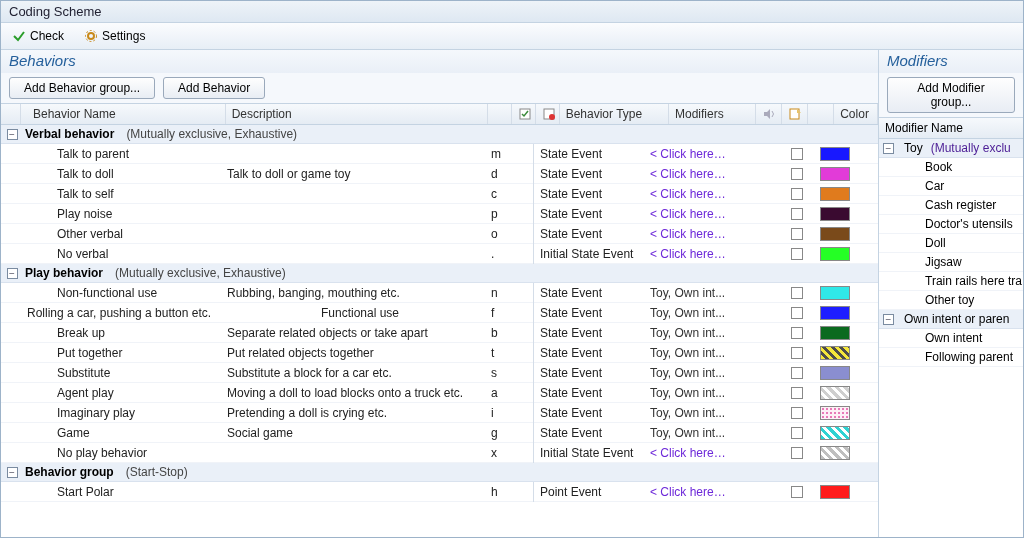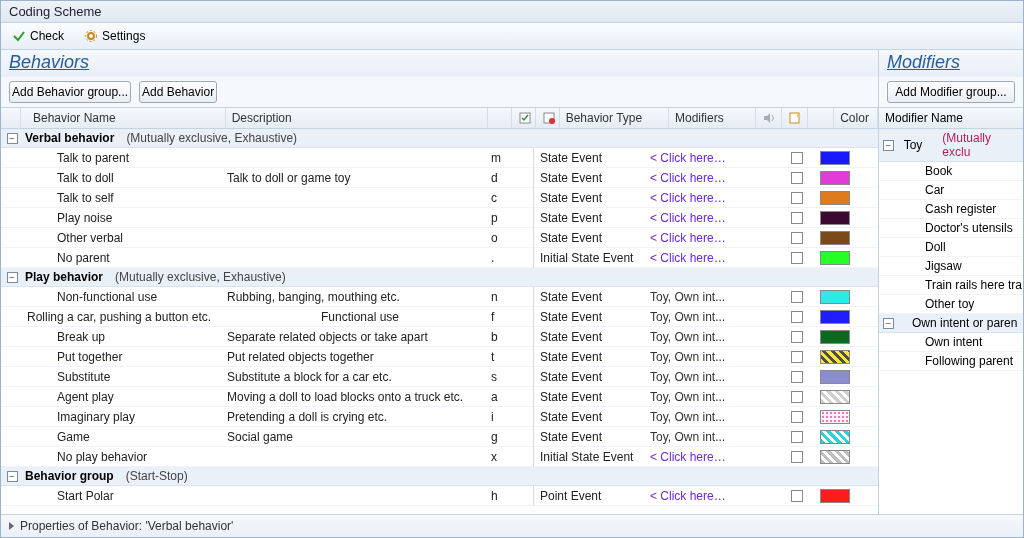--- a/index.html
+++ b/index.html
@@ -11,7 +11,7 @@
   .main { flex: 1; display: flex; overflow: hidden; }
   .left-pane { flex: 1; display: flex; flex-direction: column; border-right: 1px solid #c4d3e2; overflow: hidden; }
   .right-pane { width: 144px; display: flex; flex-direction: column; overflow: hidden; }
-  .pane-title { font-size: 18px; color: #245f9b; font-style: italic; padding: 2px 8px 4px; background: linear-gradient(#f5f8fc,#e9eff7); text-decoration: underline; }
+  .pane-title { font-size: 15px; color: #245f9b; font-style: italic; padding: 2px 8px 4px; background: linear-gradient(#f5f8fc,#e9eff7); }
   .button-row { padding: 4px 8px; display: flex; gap: 8px; background: #f5f8fc; }
   .btn { background: linear-gradient(#fefefe,#e8edf4); border: 1px solid #9aa9bb; border-radius: 3px; padding: 3px 2px; cursor: pointer; font-size: 12px; }
   .col-headers { display: flex; background: linear-gradient(#f6f9fc,#e5ecf4); border-top: 1px solid #c4d3e2; border-bottom: 1px solid #c4d3e2; }

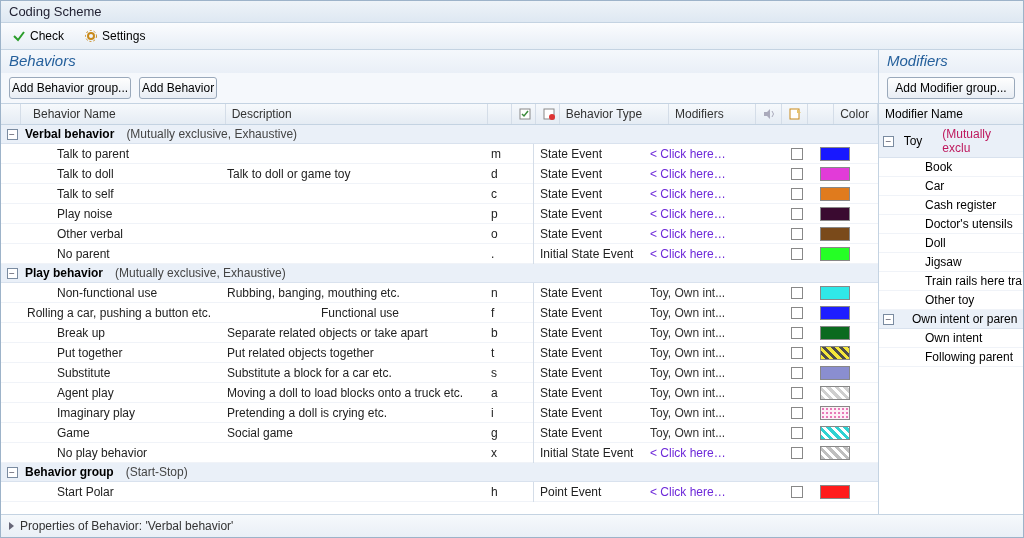--- a/index.html
+++ b/index.html
@@ -13,7 +13,7 @@
   .right-pane { width: 144px; display: flex; flex-direction: column; overflow: hidden; }
   .pane-title { font-size: 15px; color: #245f9b; font-style: italic; padding: 2px 8px 4px; background: linear-gradient(#f5f8fc,#e9eff7); }
   .button-row { padding: 4px 8px; display: flex; gap: 8px; background: #f5f8fc; }
-  .btn { background: linear-gradient(#fefefe,#e8edf4); border: 1px solid #9aa9bb; border-radius: 3px; padding: 3px 2px; cursor: pointer; font-size: 12px; }
+  .btn { background: linear-gradient(#fefefe,#e8edf4); border: 1px solid #9aa9bb; border-radius: 3px; padding: 3px 14px; cursor: pointer; font-size: 12px; }
   .col-headers { display: flex; background: linear-gradient(#f6f9fc,#e5ecf4); border-top: 1px solid #c4d3e2; border-bottom: 1px solid #c4d3e2; }
   .ch { padding: 3px 6px; border-right: 1px solid #d4dde8; color: #333; white-space: nowrap; overflow: hidden; }
   .tree-body { flex: 1; overflow-y: auto; background: #fff; }

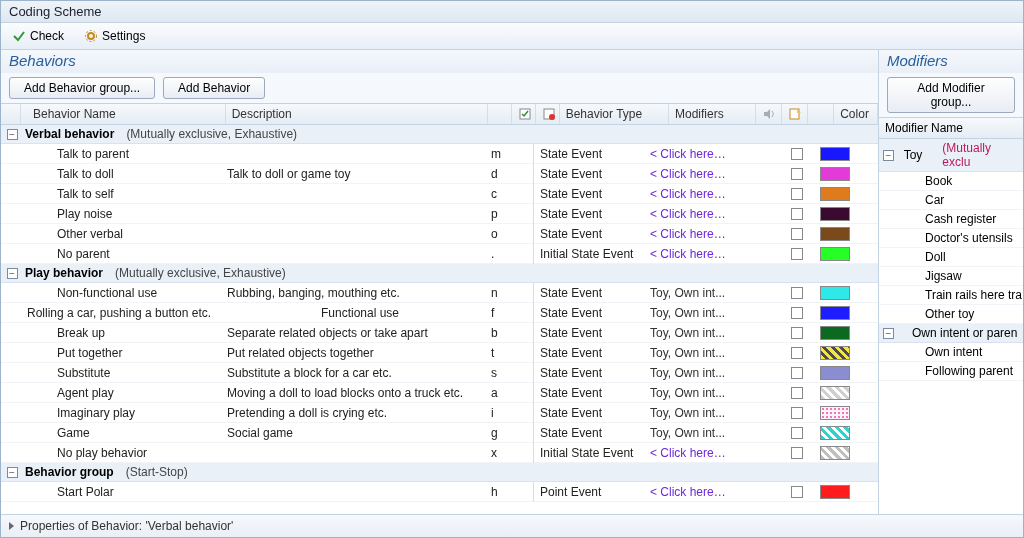--- a/index.html
+++ b/index.html
@@ -447,7 +447,7 @@
           <div class="mod-group-row">
             <div class="expander">−</div>
             <span style="margin-left:4px">Toy</span>
-            <span style="margin-left:20px;color:#be185d">(Mutually exclu</span>
+            <span style="margin-left:8px;color:#4c1d95">(Mutually exclu</span>
           </div>
           <div class="mod-item-row">Book</div>
           <div class="mod-item-row">Car</div>

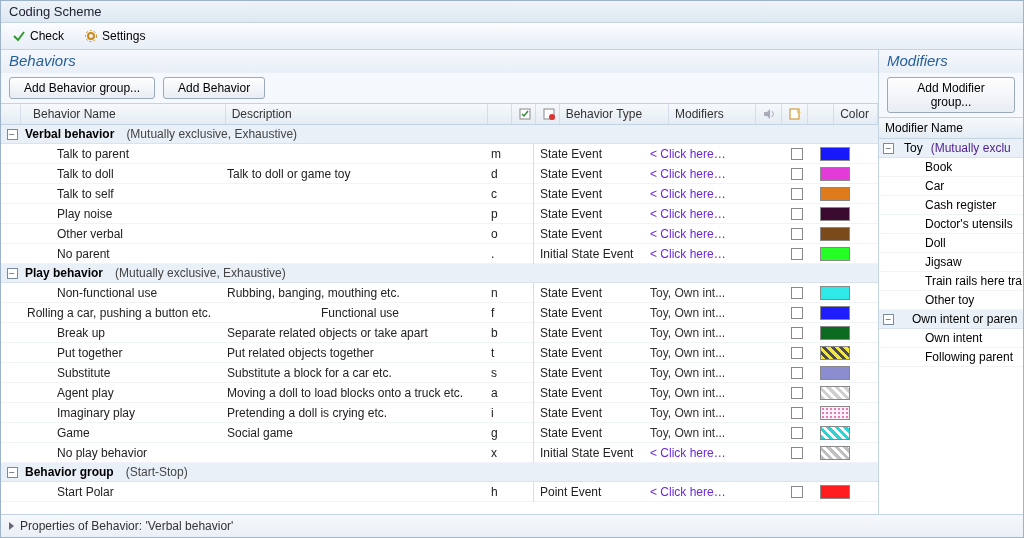--- a/index.html
+++ b/index.html
@@ -224,7 +224,7 @@
           </div>
           <div class="behavior-row">
             <div class="cell w-exp"></div>
-            <div class="cell w-name plain">No parent</div>
+            <div class="cell w-name plain">No verbal</div>
             <div class="cell w-desc plain"></div>
             <div class="cell w-key plain">.</div>
             <div class="cell w-icoA"></div>

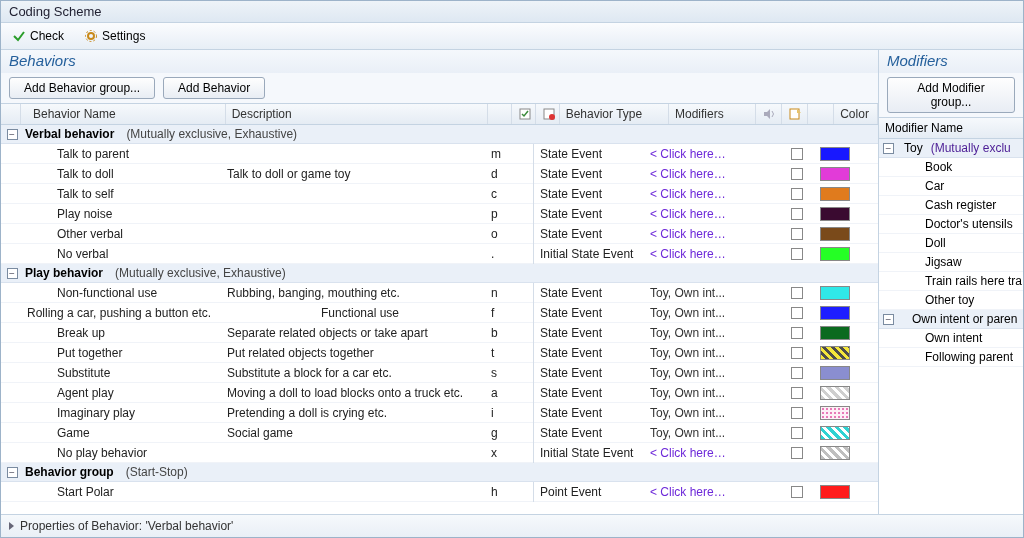--- a/index.html
+++ b/index.html
@@ -459,7 +459,7 @@
           <div class="mod-item-row">Other toy</div>
           <div class="mod-group-row">
             <div class="expander">−</div>
-            <span style="margin-left:12px">Own intent or paren</span>
+            <span style="margin-left:4px">Own intent or paren</span>
           </div>
           <div class="mod-item-row">Own intent</div>
           <div class="mod-item-row">Following parent</div>

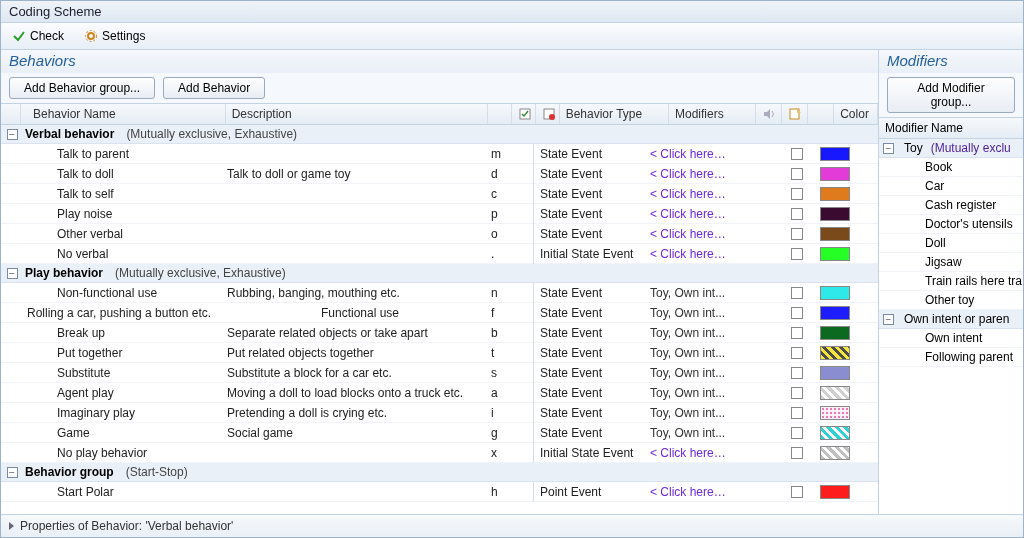--- a/index.html
+++ b/index.html
@@ -467,10 +467,6 @@
     </div>
   </div>
 
-  <div class="properties-bar">
-    <span class="tri"></span>
-    <span>Properties of Behavior: 'Verbal behavior'</span>
-  </div>
 
 </div>
 

